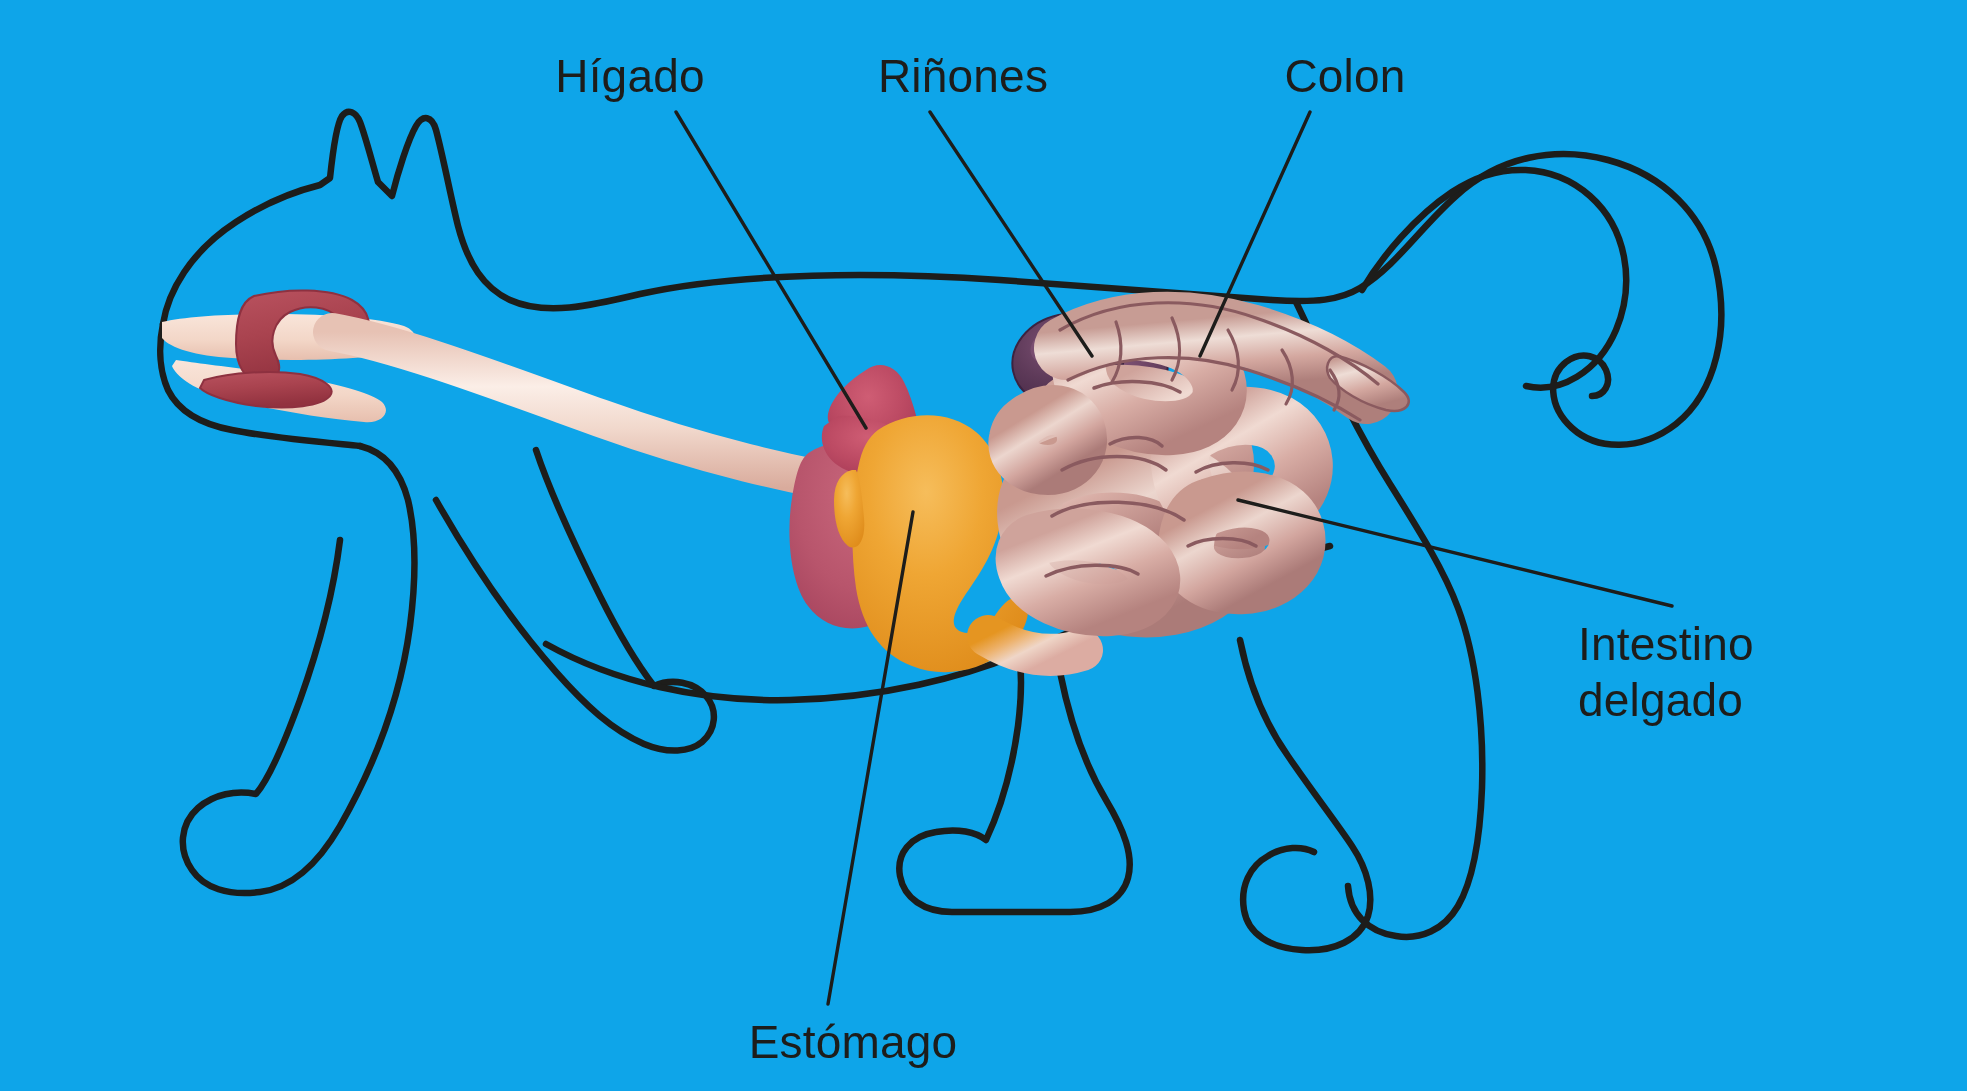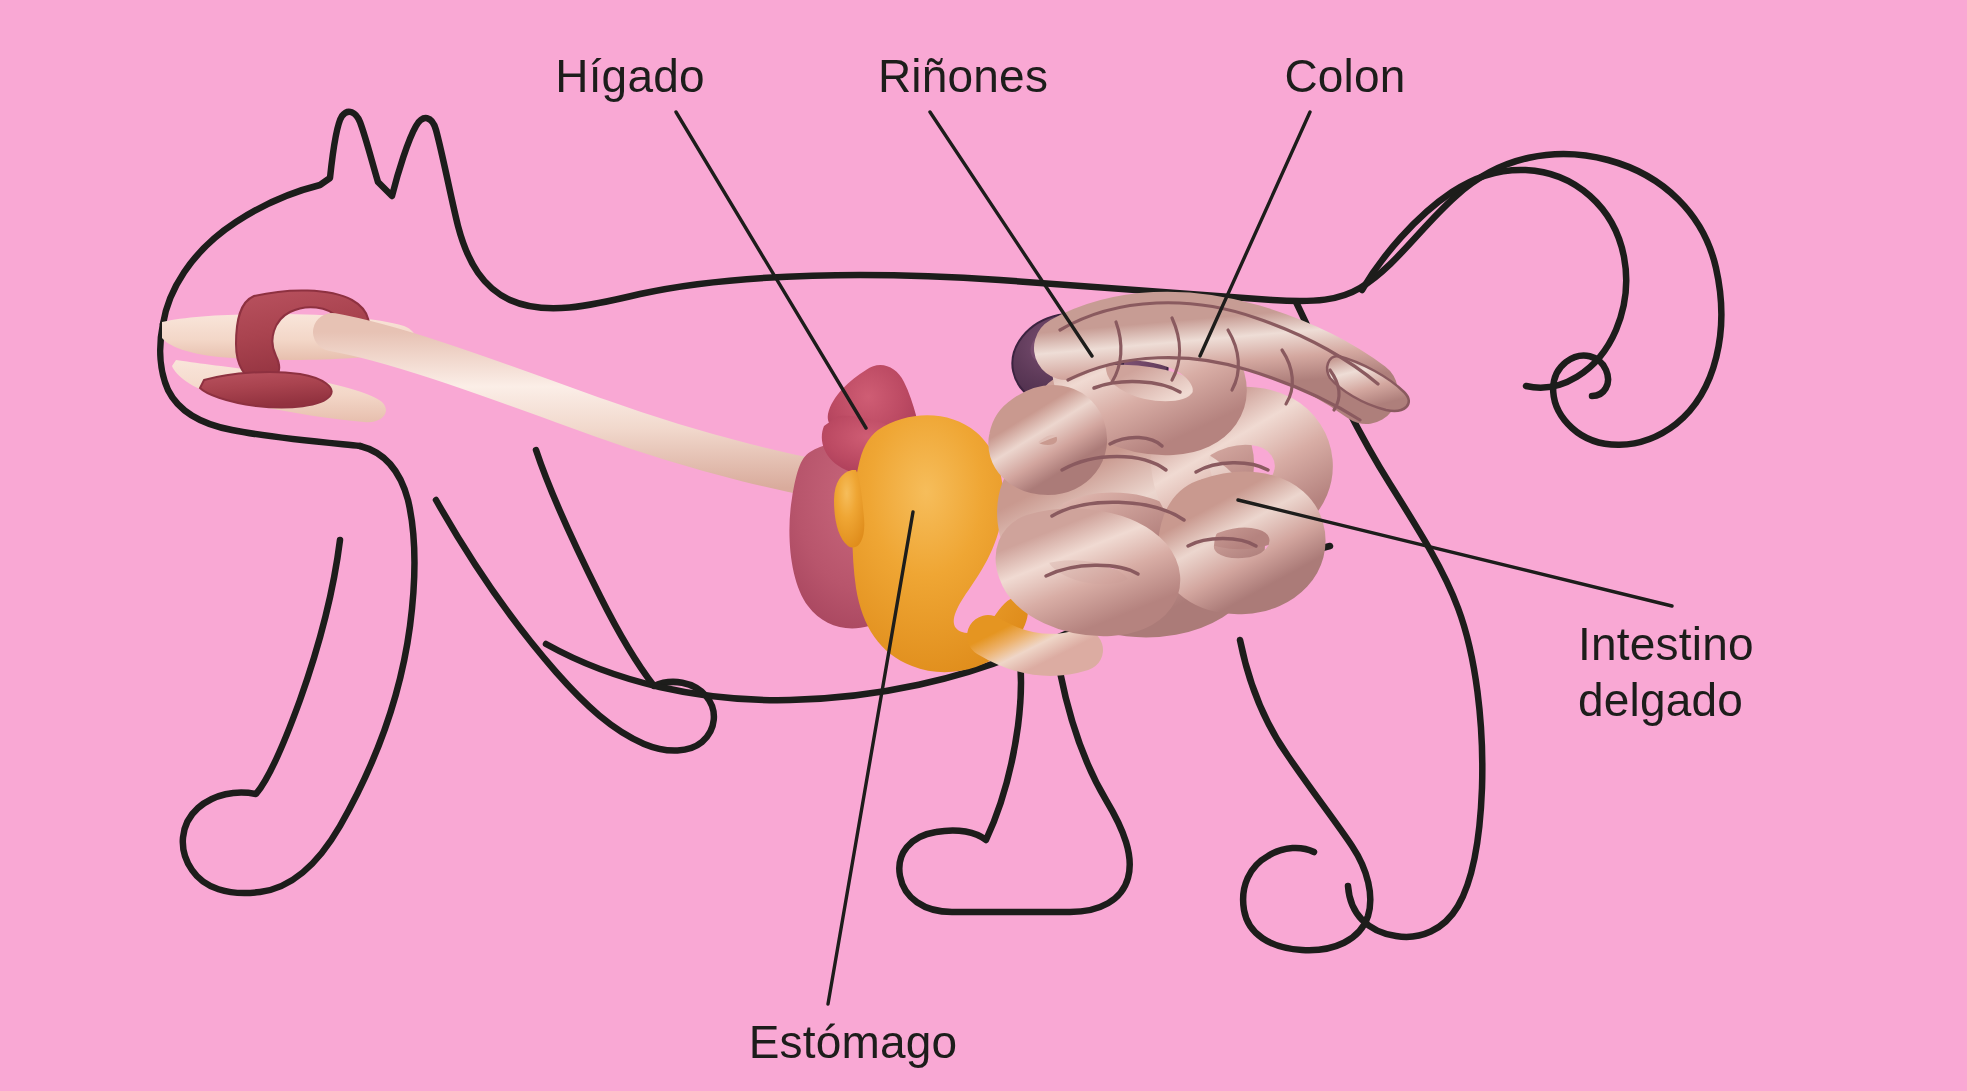--- a/index.html
+++ b/index.html
@@ -17,7 +17,7 @@
     position: relative;
     width: 1967px;
     height: 1091px;
-    background: #f9a8d4;
+    background: #0ea5e9;
   }
   #diagram {
     position: absolute;

